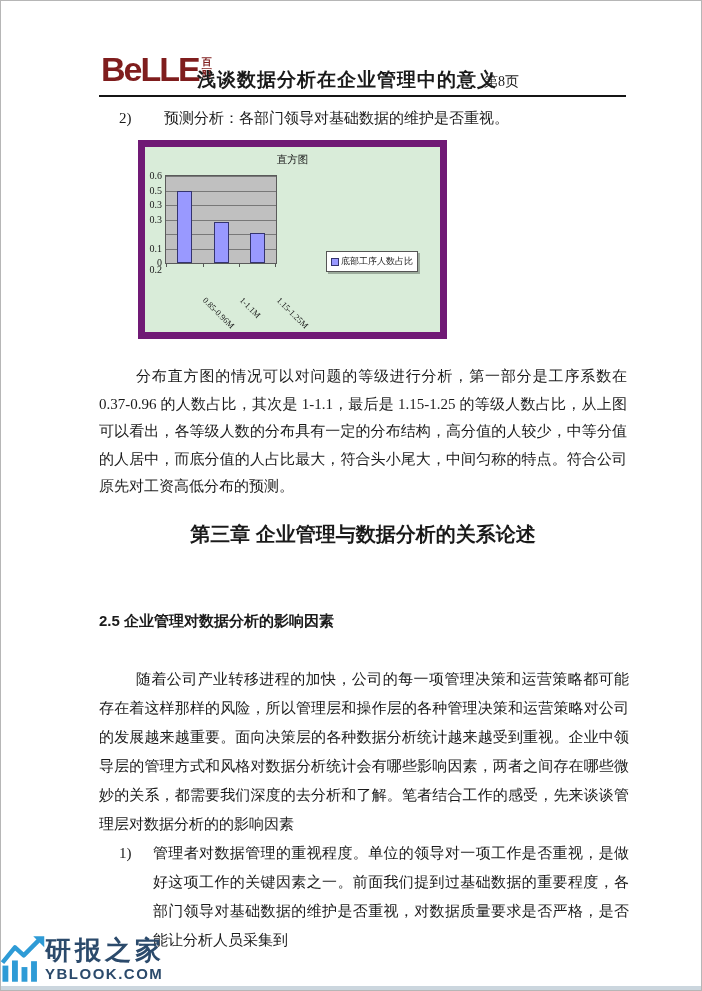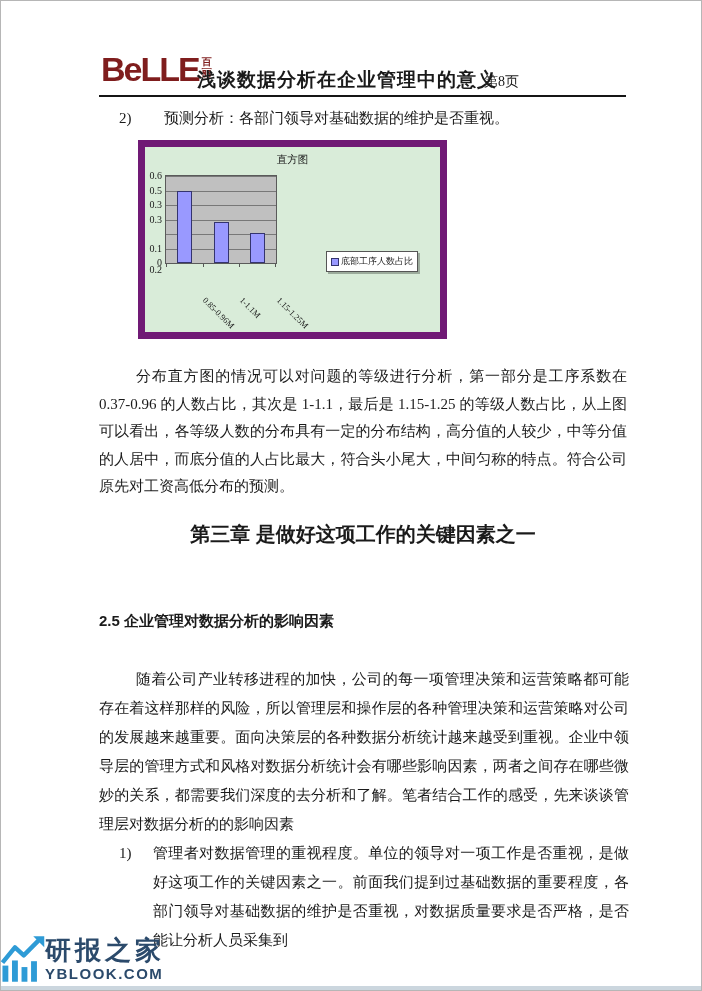--- a/index.html
+++ b/index.html
@@ -120,7 +120,7 @@
 
   <div class="para1">分布直方图的情况可以对问题的等级进行分析，第一部分是工序系数在 0.37-0.96 的人数占比，其次是 1-1.1，最后是 1.15-1.25 的等级人数占比，从上图可以看出，各等级人数的分布具有一定的分布结构，高分值的人较少，中等分值的人居中，而底分值的人占比最大，符合头小尾大，中间匀称的特点。符合公司原先对工资高低分布的预测。</div>
 
-  <div class="chapter">第三章 是做好这项工作的关键因素之一</div>
+  <div class="chapter">第三章 企业管理与数据分析的关系论述</div>
   <div class="section">2.5 企业管理对数据分析的影响因素</div>
 
   <div class="body-block">

